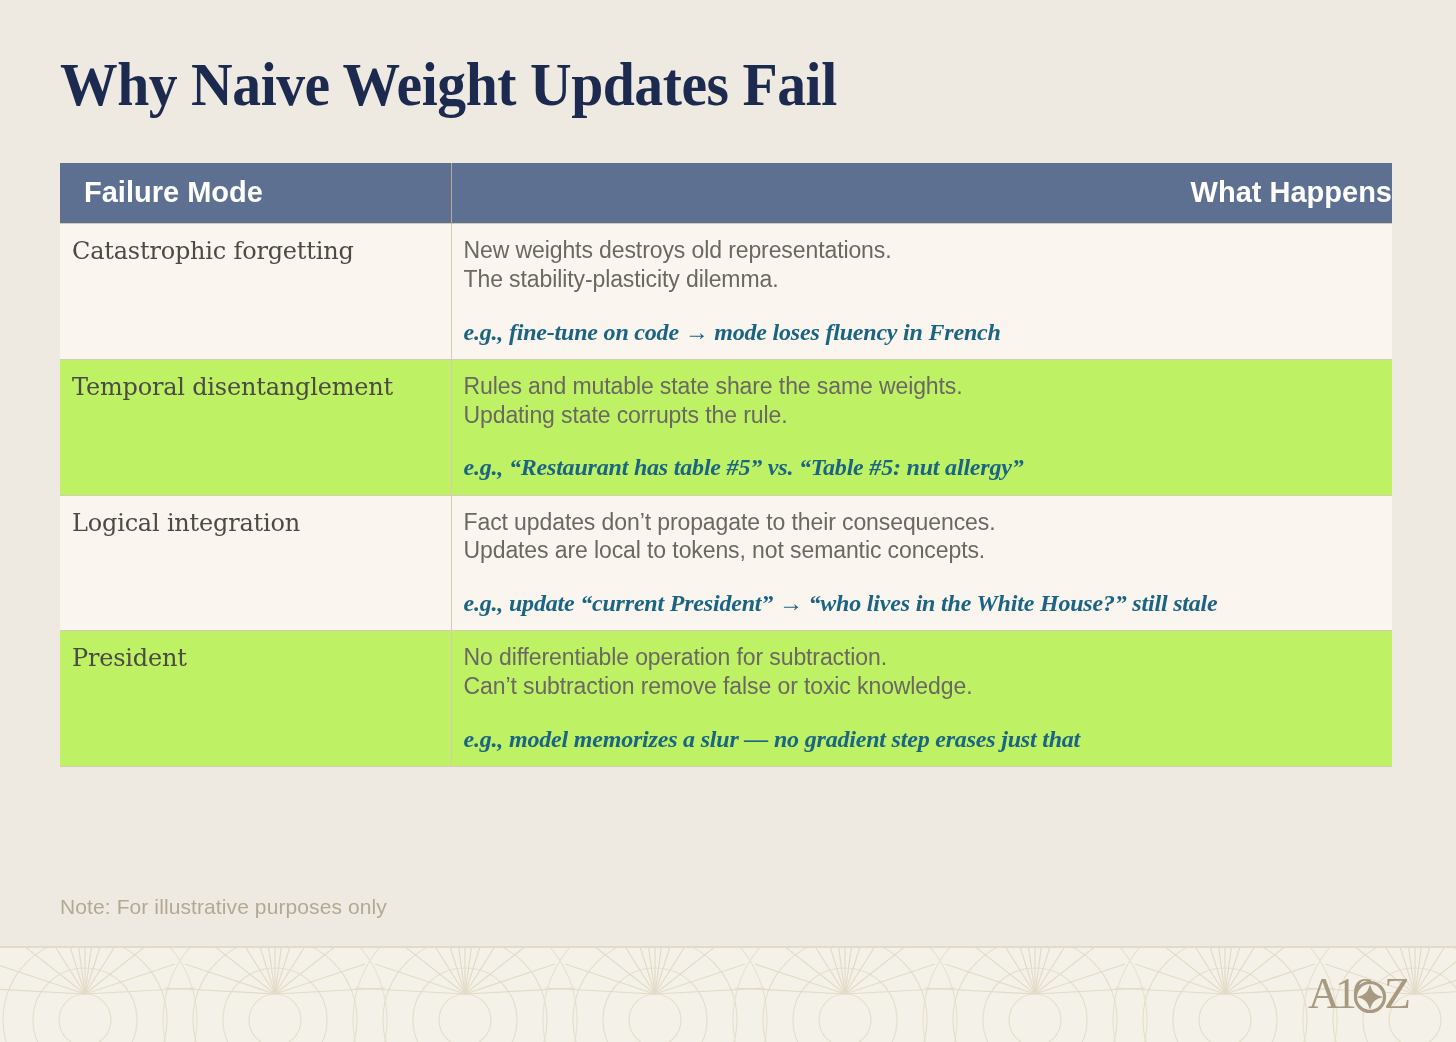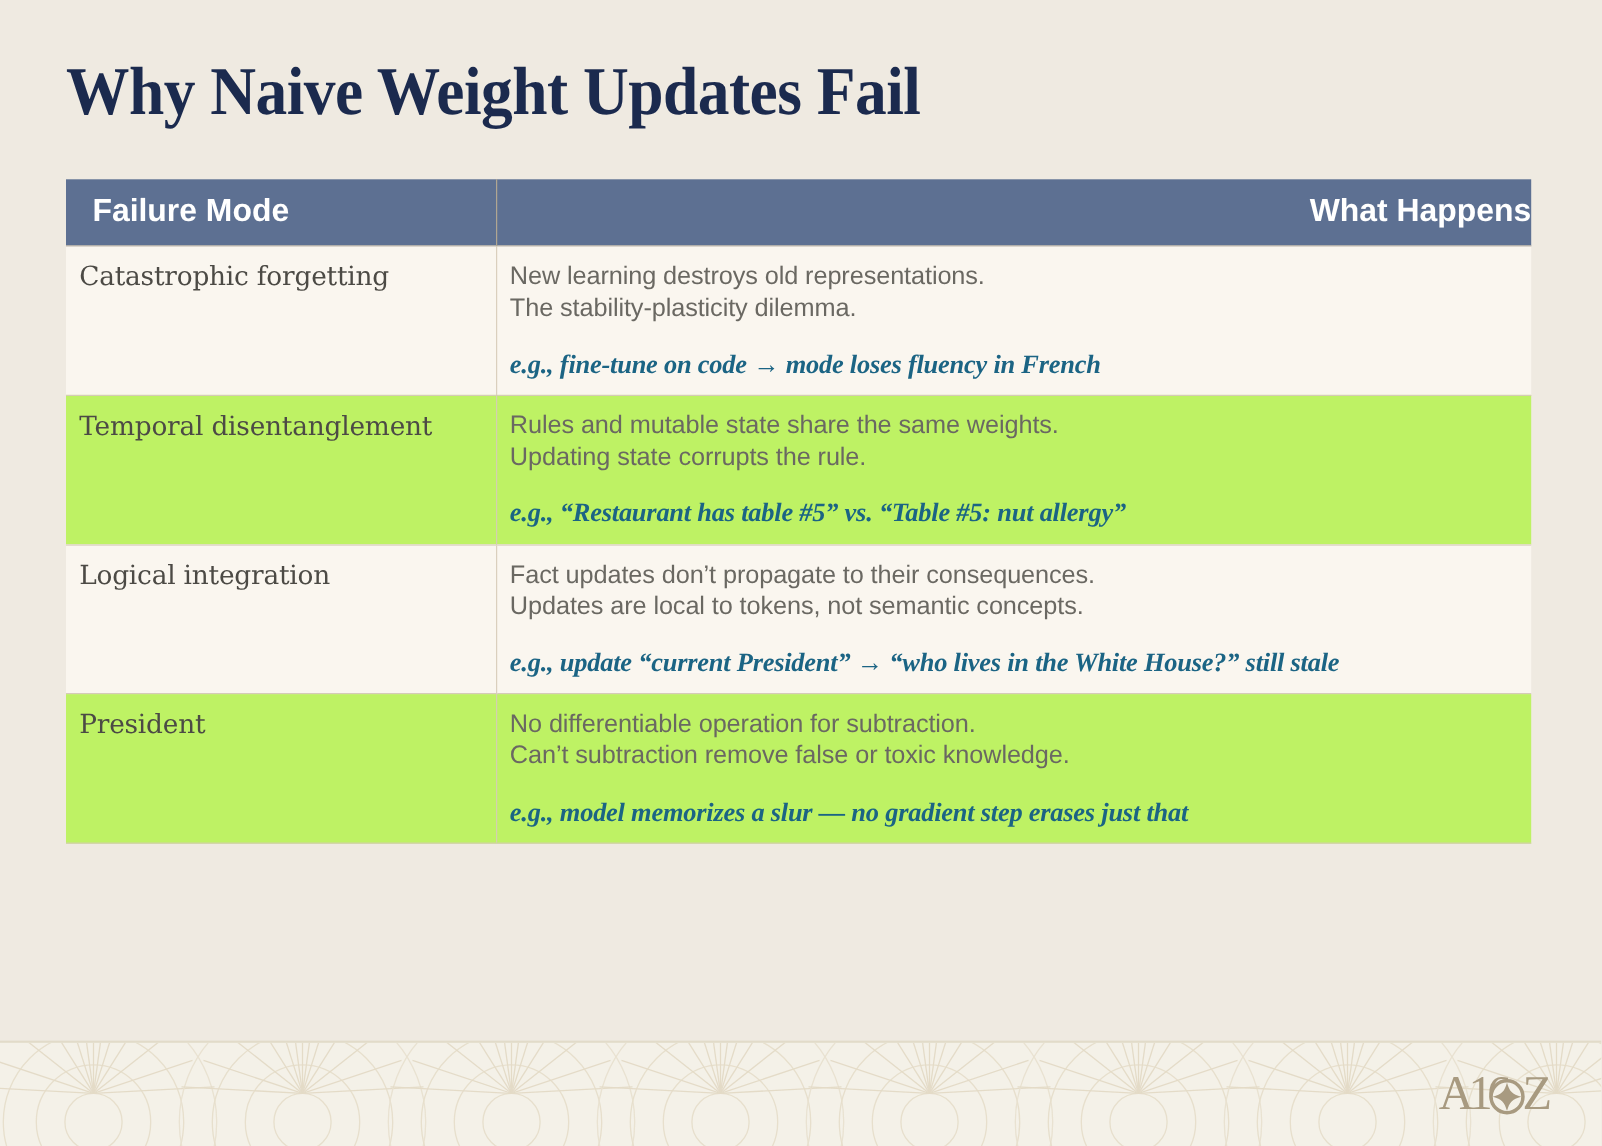--- a/index.html
+++ b/index.html
@@ -185,7 +185,7 @@
         </td>
         <td class="happens">
           <div class="desc">
-            <span class="line">New learning destroys old representations.</span>
+            <span class="line">New weights destroys old representations.</span>
             <span class="line">The stability-plasticity dilemma.</span>
           </div>
           <div class="example">e.g., fine-tune on code → mode loses fluency in French</div>

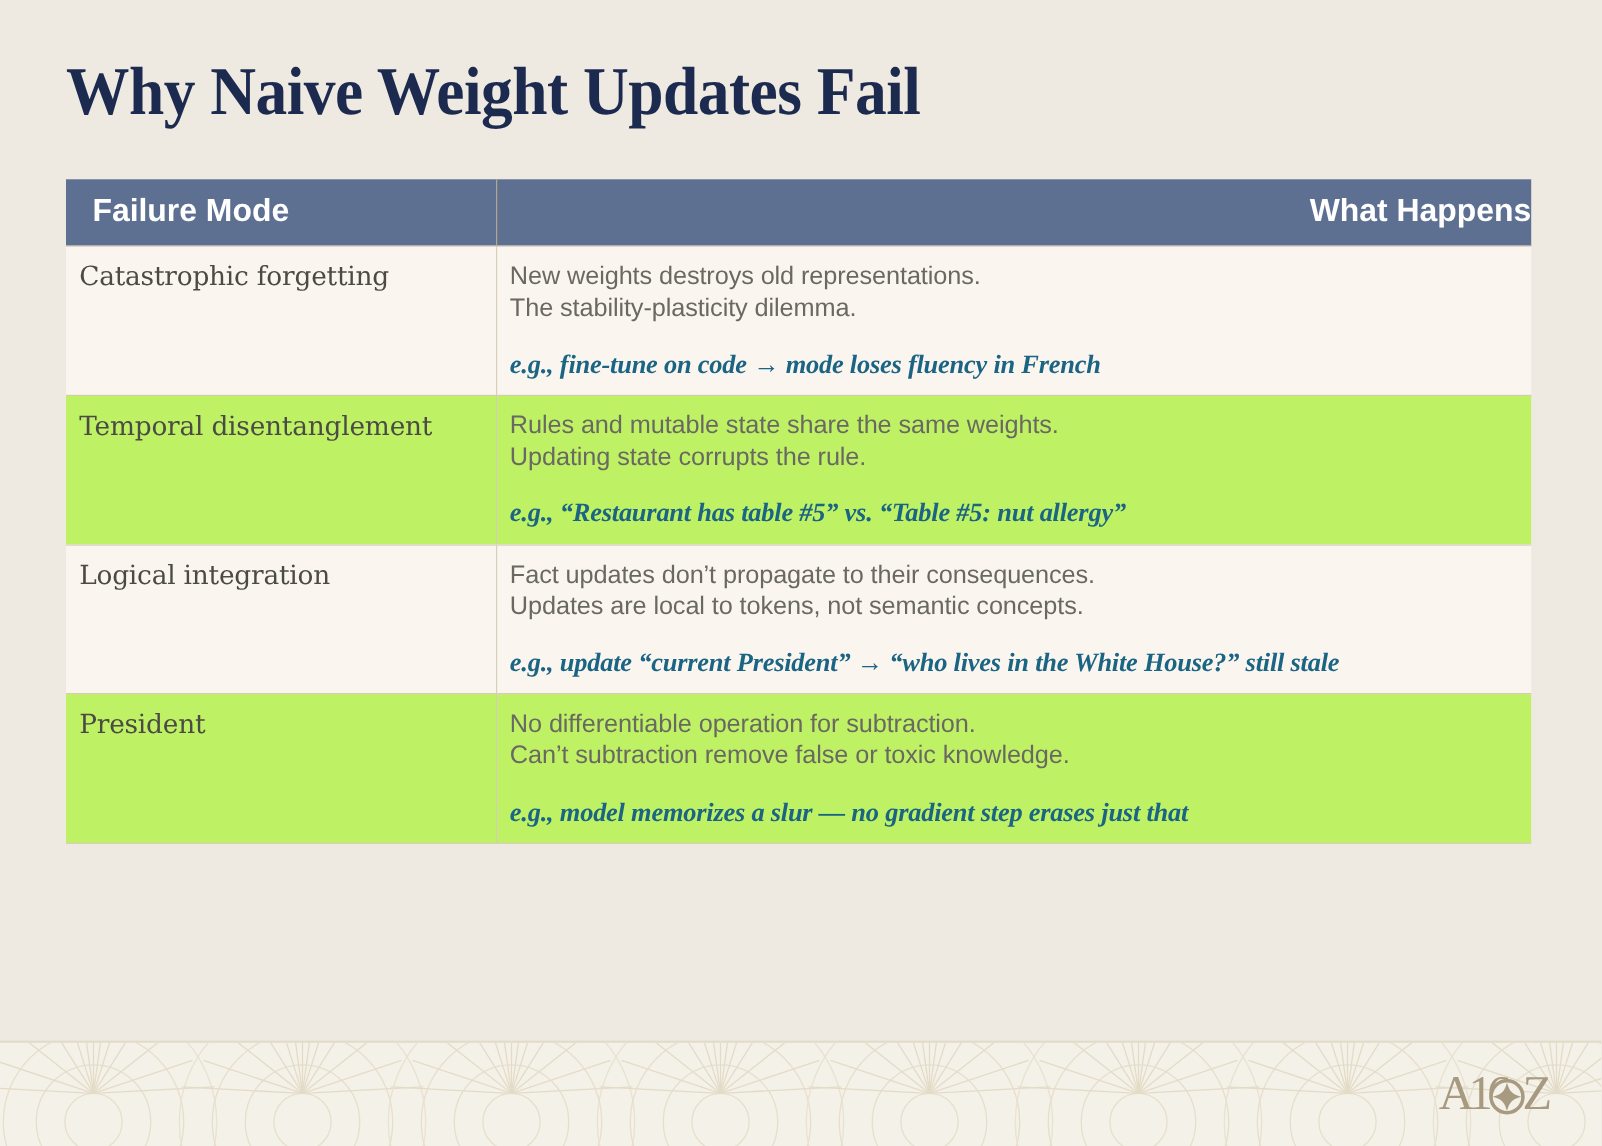--- a/index.html
+++ b/index.html
@@ -234,6 +234,7 @@
     </tbody>
   </table>
 
+  <div class="note">Note: For illustrative purposes only</div>
 
   <div class="footer">
     <svg class="footer-pattern" viewBox="0 0 1456 94" preserveAspectRatio="none" xmlns="http://www.w3.org/2000/svg">

